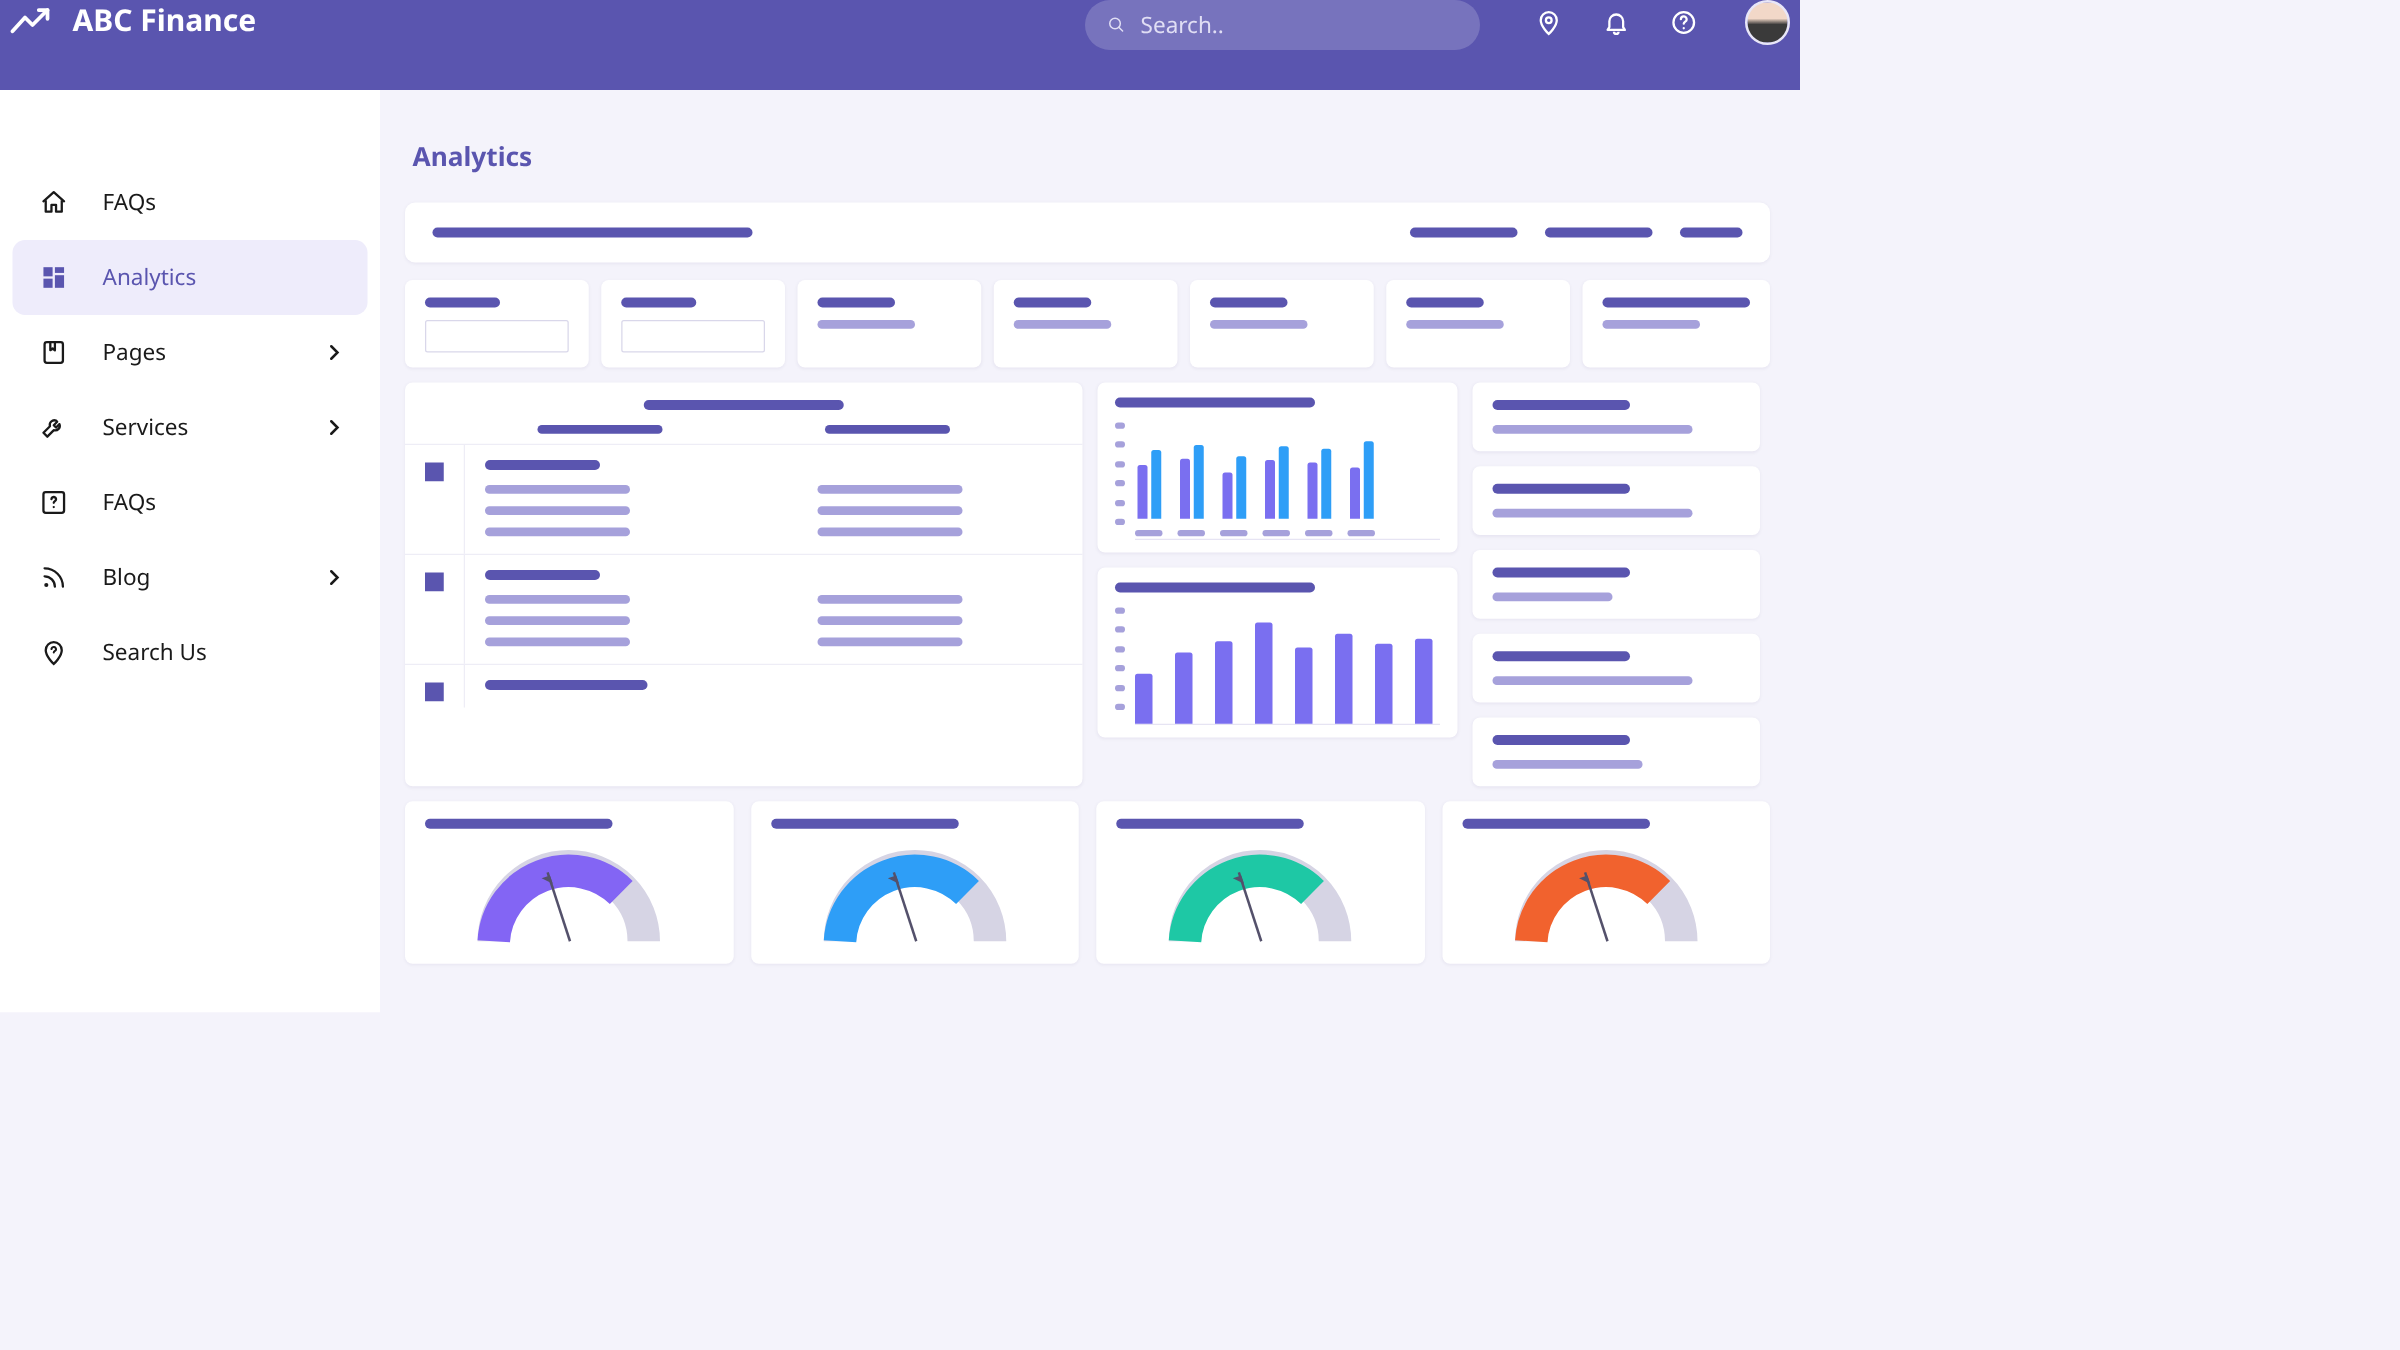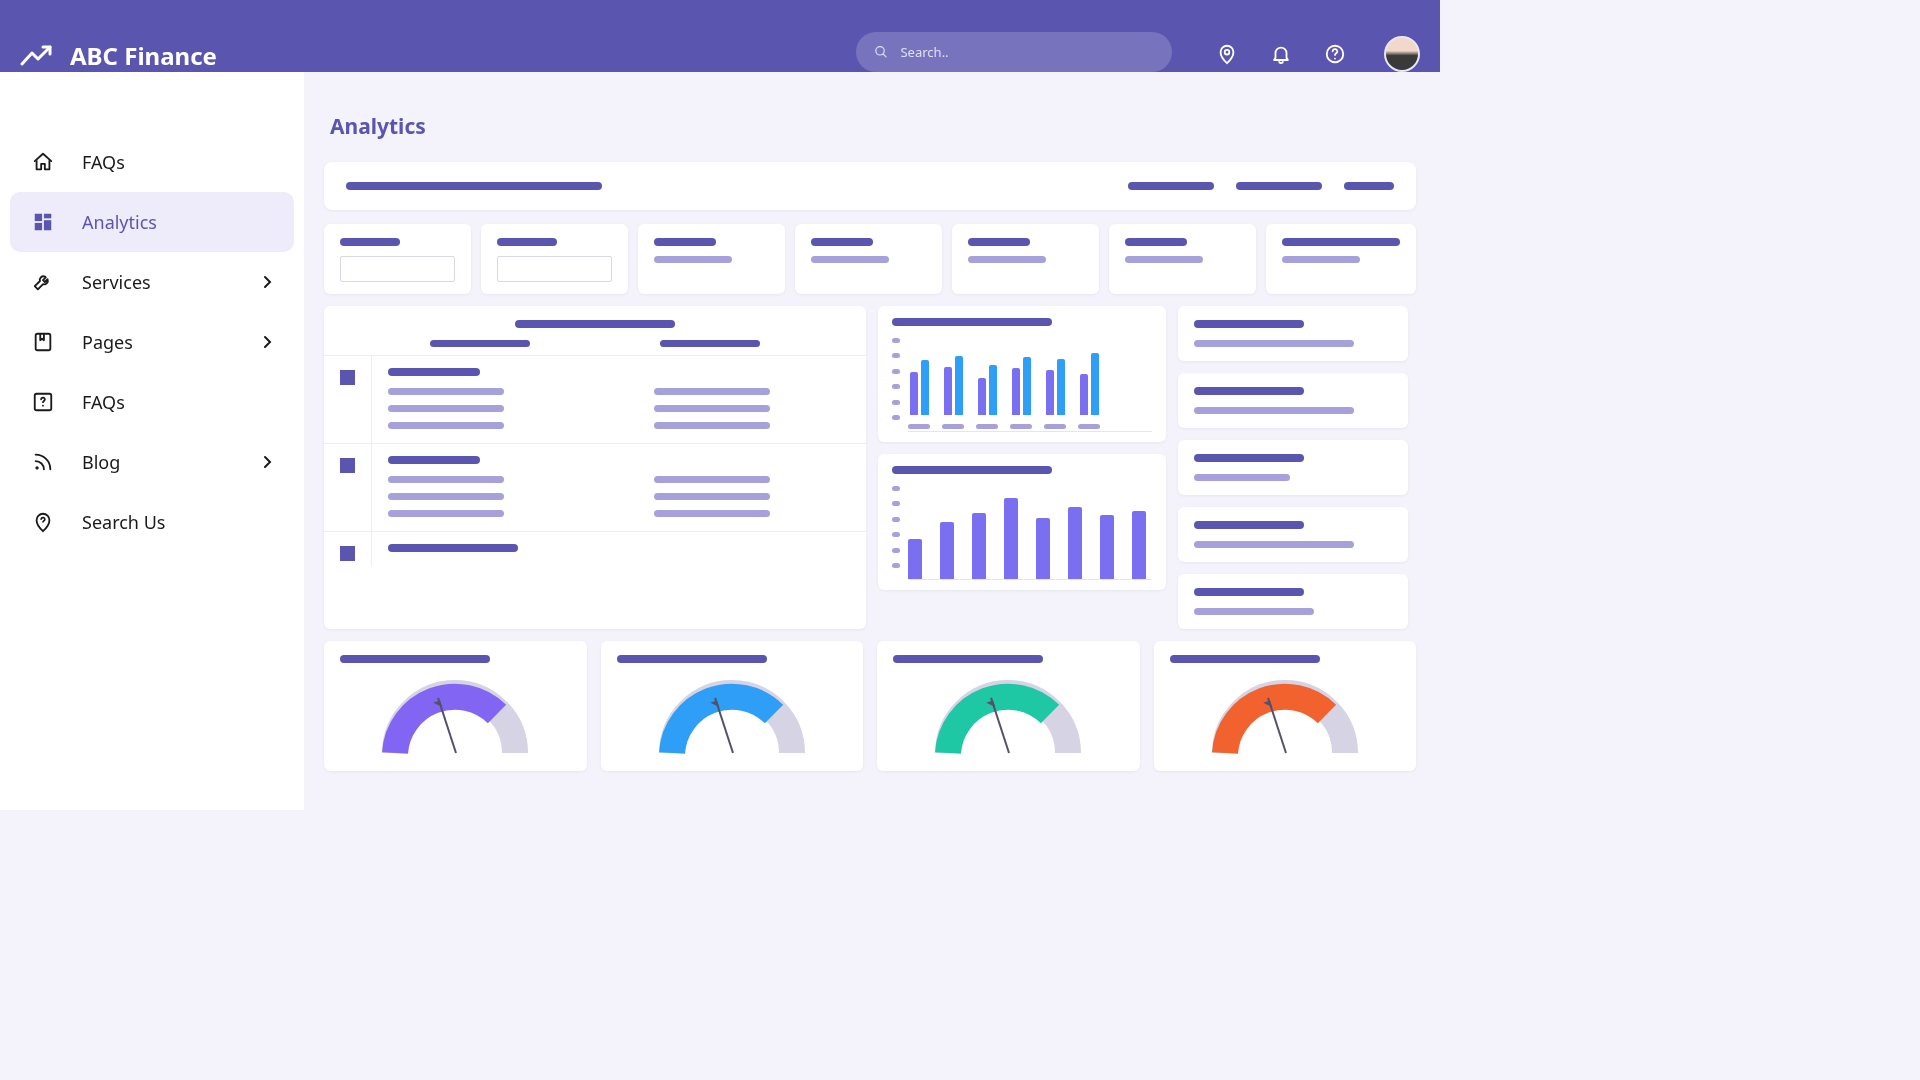--- a/index.html
+++ b/index.html
@@ -4,7 +4,7 @@
 <style>
 *{box-sizing:border-box;margin:0;padding:0;font-family:system-ui,-apple-system,sans-serif}
 body{background:#f4f3fb;width:1440px;height:810px;overflow:hidden}
-.topbar{height:72px;background:#5a55af;display:flex;align-items:flex-end;padding:0 20px;gap:14px}
+.topbar{height:72px;background:#5a55af;display:flex;align-items:flex-start;padding:0 8px;gap:14px}
 .logo-wrap{display:flex;align-items:center;gap:16px}
 .app-title{color:#fff;font-size:24px;font-weight:700}
 .top-spacer{flex:1}

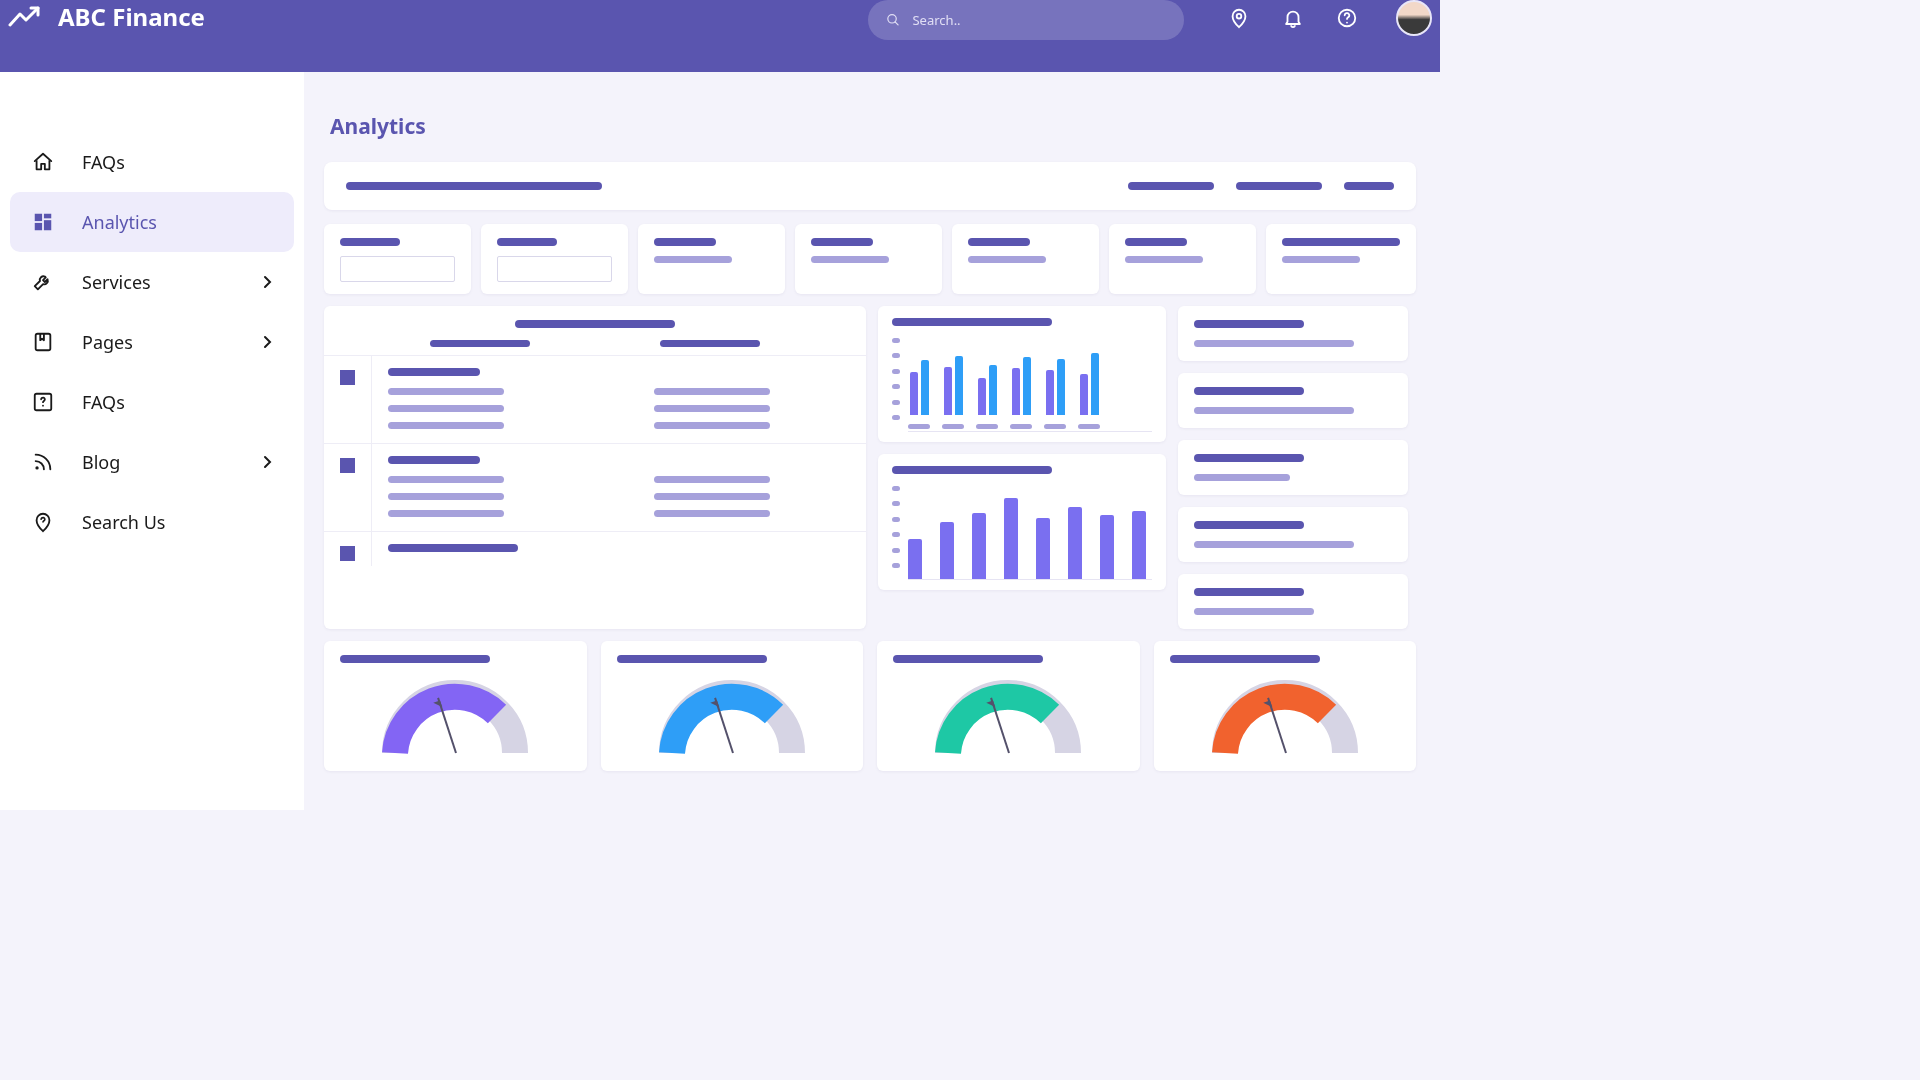--- a/index.html
+++ b/index.html
@@ -9,7 +9,7 @@
 .app-title{color:#fff;font-size:24px;font-weight:700}
 .top-spacer{flex:1}
 .search{display:flex;align-items:center;gap:12px;background:rgba(255,255,255,.18);border-radius:22px;height:40px;width:316px;padding:0 18px}
-.search input{background:transparent;border:none;outline:none;color:#7dd3fc;font-size:13px;width:100%}
+.search input{background:transparent;border:none;outline:none;color:#7dd3fc;font-size:18px;width:100%}
 .search input::placeholder{color:#e0def4}
 .top-icons{display:flex;align-items:center;gap:32px;margin-left:30px}
 .top-icons svg{cursor:pointer}

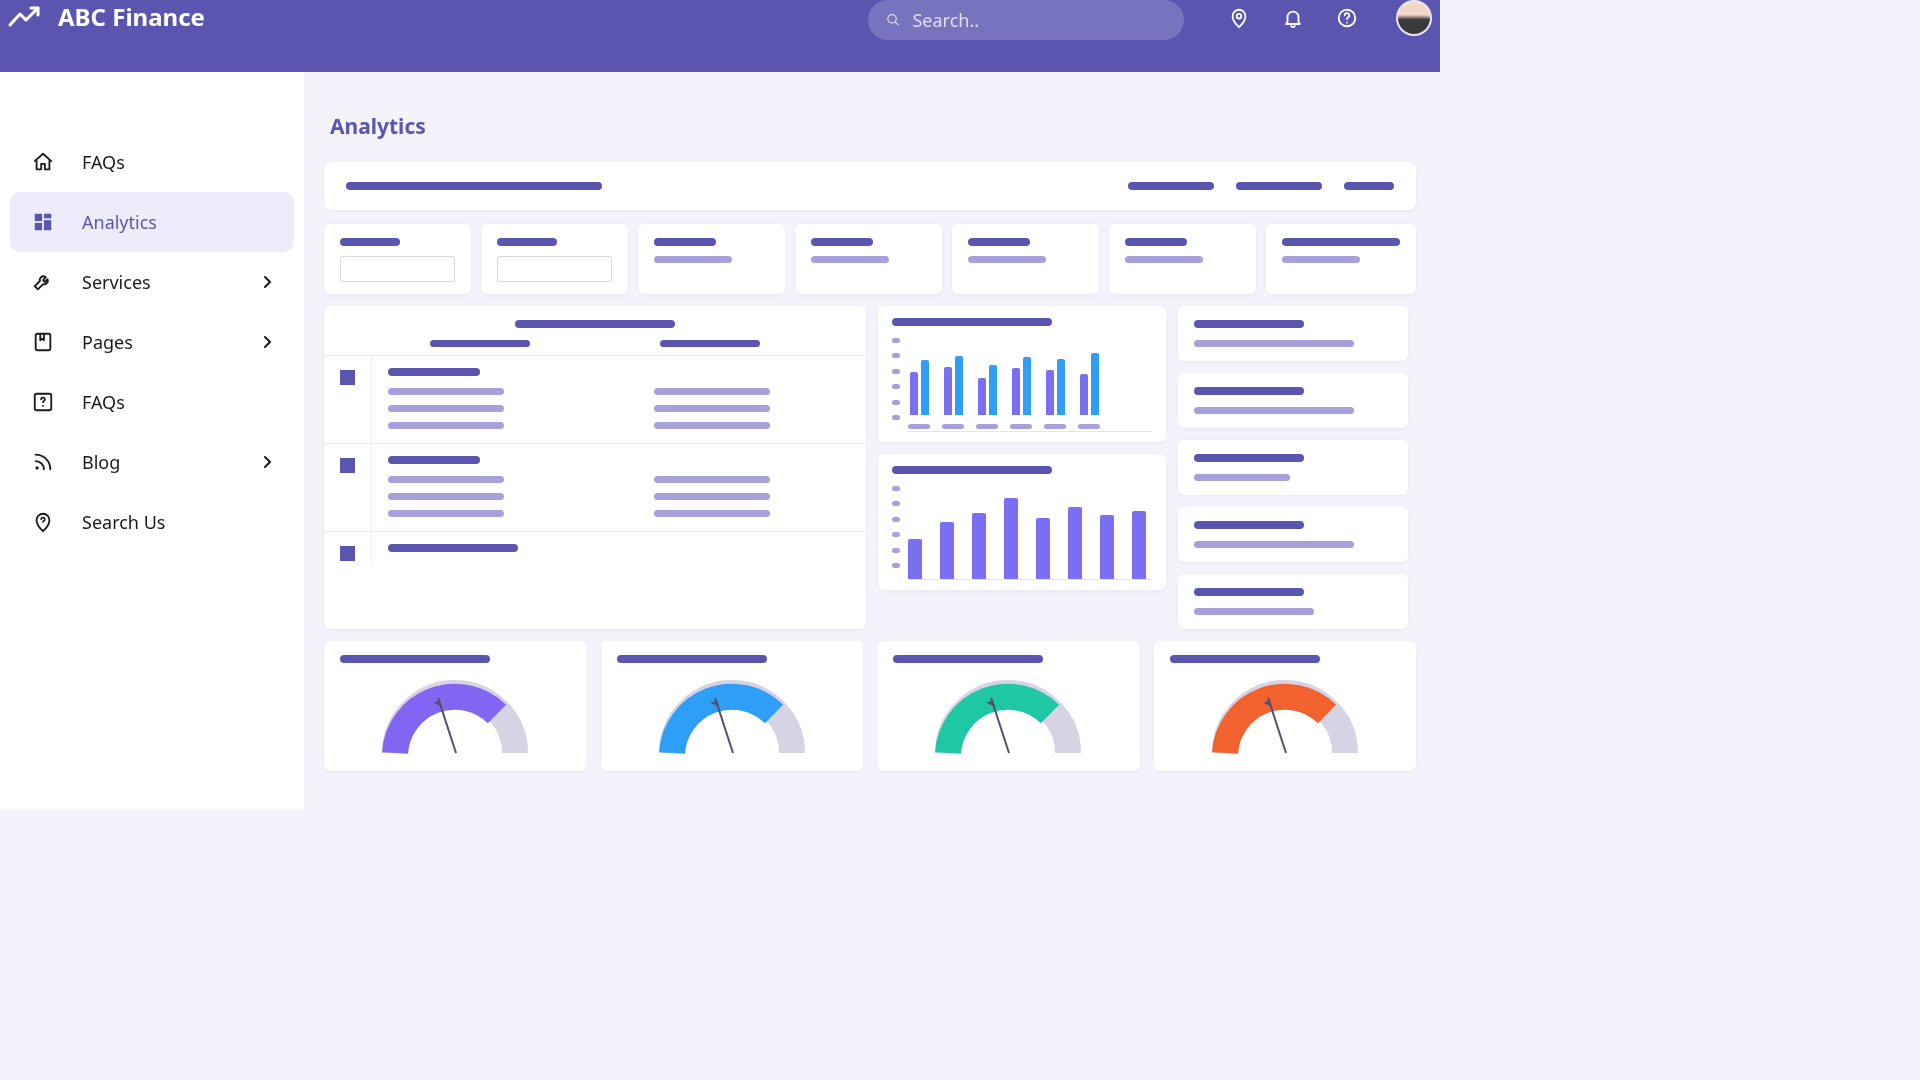--- a/index.html
+++ b/index.html
@@ -122,19 +122,19 @@
     </div>
     <div class="nav-item">
       <svg width="22" height="22" viewBox="0 0 24 24" fill="none">
-          <path d="M14 6a4 4 0 00-5.3 4.9L3 16.6 6.4 20l5.7-5.7A4 4 0 0017 9l-3 3-2-2 3-3-1-1z" stroke="#1a1a1a" stroke-width="2" stroke-linejoin="round"></path>
-        </svg>
-      <span>Services</span>
+          <rect x="4" y="3" width="16" height="18" rx="2" stroke="#1a1a1a" stroke-width="2"></rect>
+          <path d="M9 3v7l2-1.5L13 10V3" stroke="#1a1a1a" stroke-width="2" stroke-linejoin="round"></path>
+        </svg>
+      <span>Pages</span>
       <svg class="chev" width="10" height="14" viewBox="0 0 10 14">
           <path d="M3 2l5 5-5 5" stroke="#1a1a1a" stroke-width="2" fill="none" stroke-linecap="round"></path>
         </svg>
     </div>
     <div class="nav-item">
       <svg width="22" height="22" viewBox="0 0 24 24" fill="none">
-          <rect x="4" y="3" width="16" height="18" rx="2" stroke="#1a1a1a" stroke-width="2"></rect>
-          <path d="M9 3v7l2-1.5L13 10V3" stroke="#1a1a1a" stroke-width="2" stroke-linejoin="round"></path>
-        </svg>
-      <span>Pages</span>
+          <path d="M14 6a4 4 0 00-5.3 4.9L3 16.6 6.4 20l5.7-5.7A4 4 0 0017 9l-3 3-2-2 3-3-1-1z" stroke="#1a1a1a" stroke-width="2" stroke-linejoin="round"></path>
+        </svg>
+      <span>Services</span>
       <svg class="chev" width="10" height="14" viewBox="0 0 10 14">
           <path d="M3 2l5 5-5 5" stroke="#1a1a1a" stroke-width="2" fill="none" stroke-linecap="round"></path>
         </svg>

